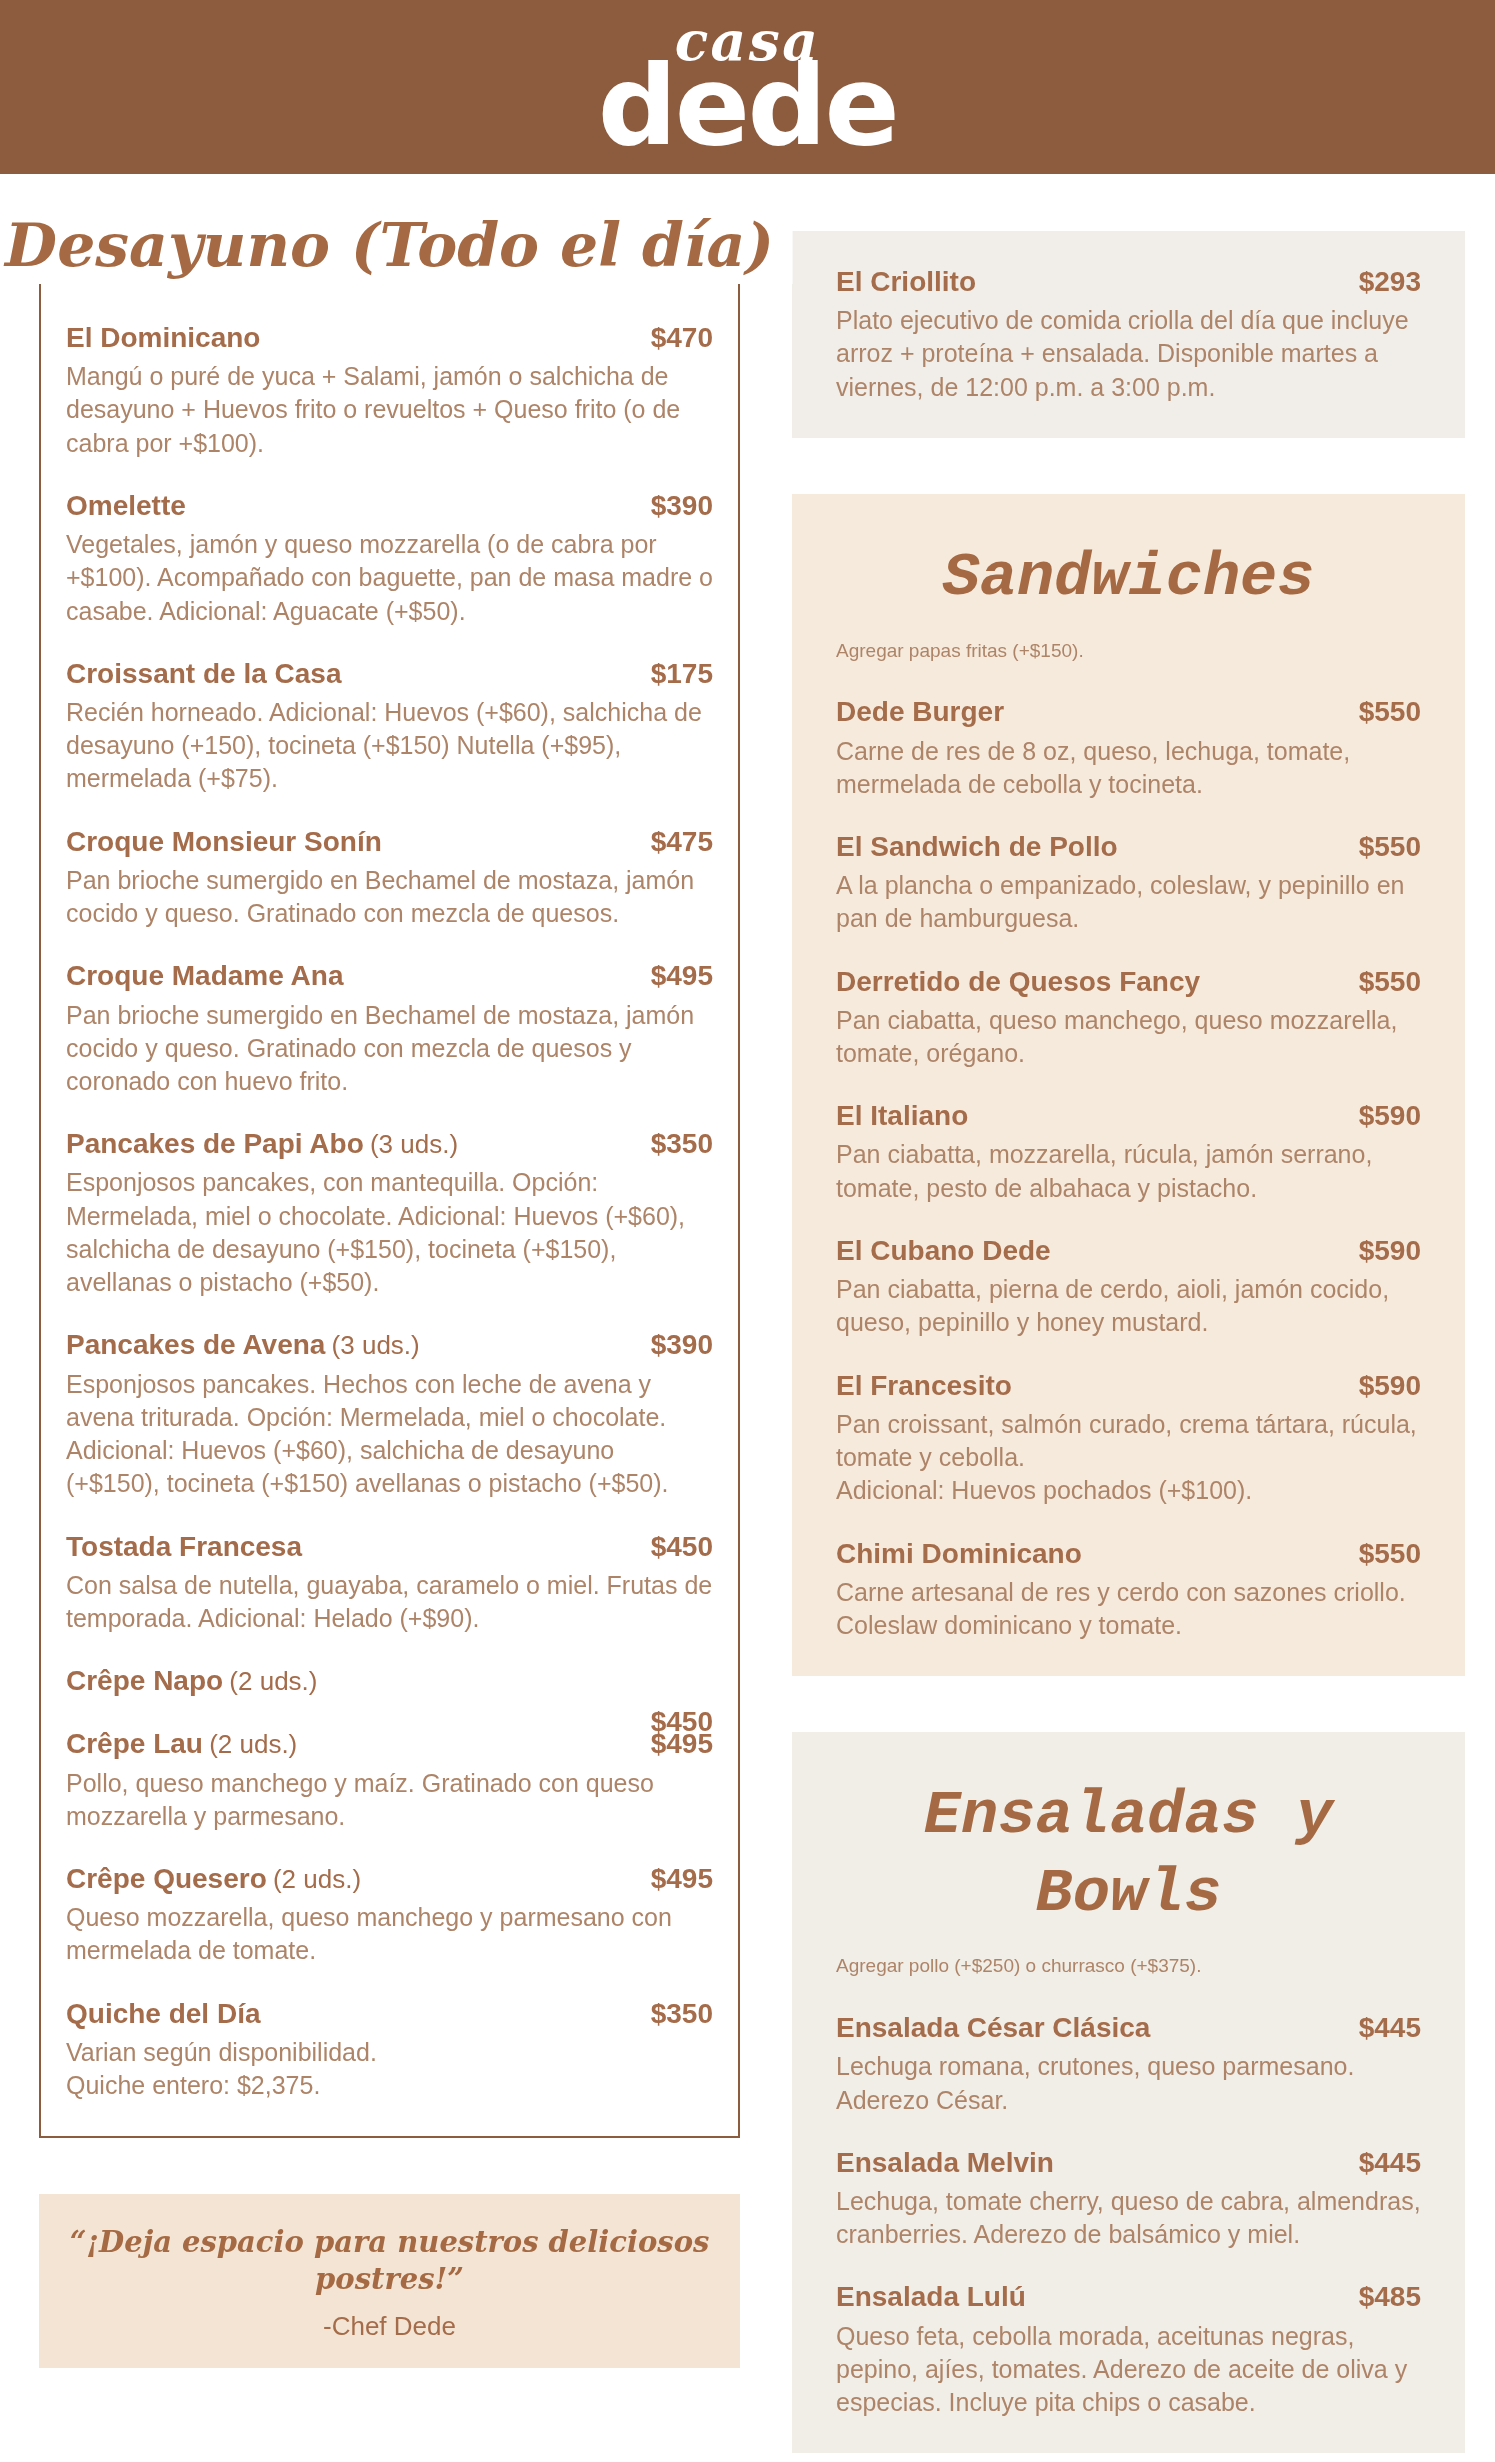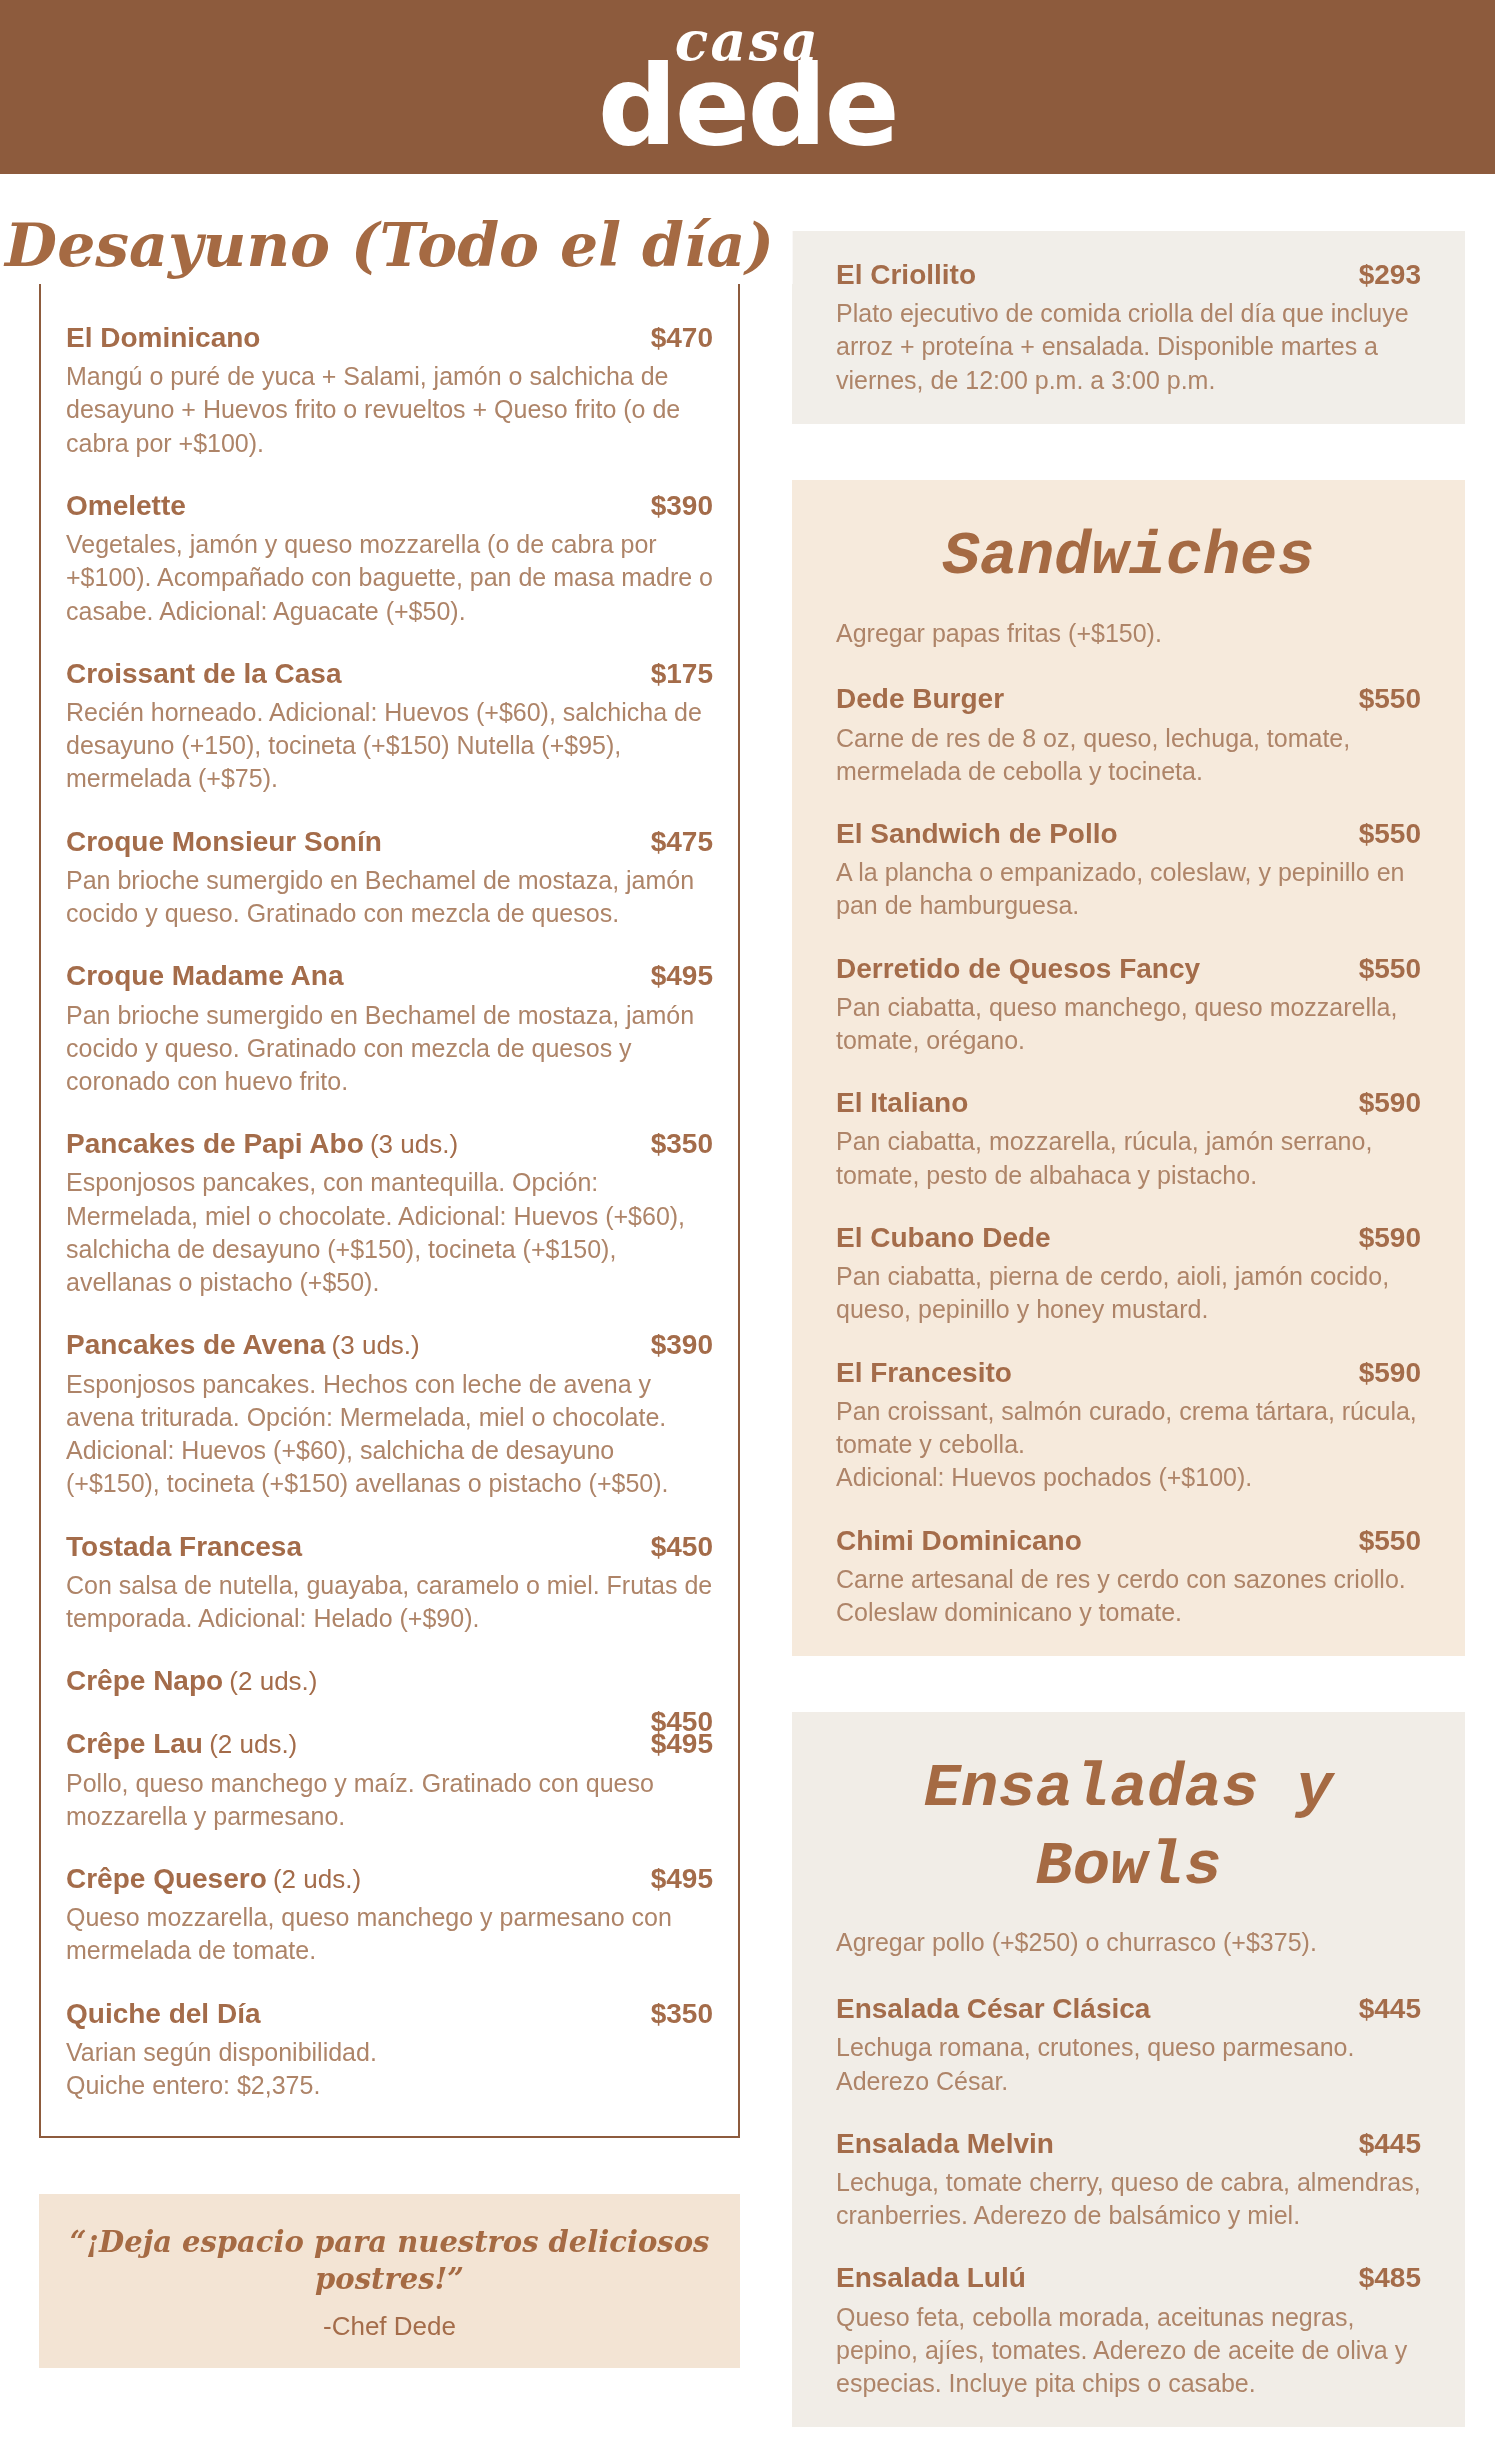--- a/index.html
+++ b/index.html
@@ -74,7 +74,7 @@
   .price-on-desc .item-price{position:absolute;right:0;top:41px;}
   .price-on-desc .item-desc{padding-right:134px;}
   
-  .card{padding:27px 44px;margin-bottom:56px;}
+  .card{padding:34px 44px;margin-bottom:56px;}
   .card-criollito{background:var(--bg-criollito);margin-top:57px;}
   .card-sand{background:var(--bg-sand);}
   .card-ens{background:var(--bg-ens);margin-bottom:0;}

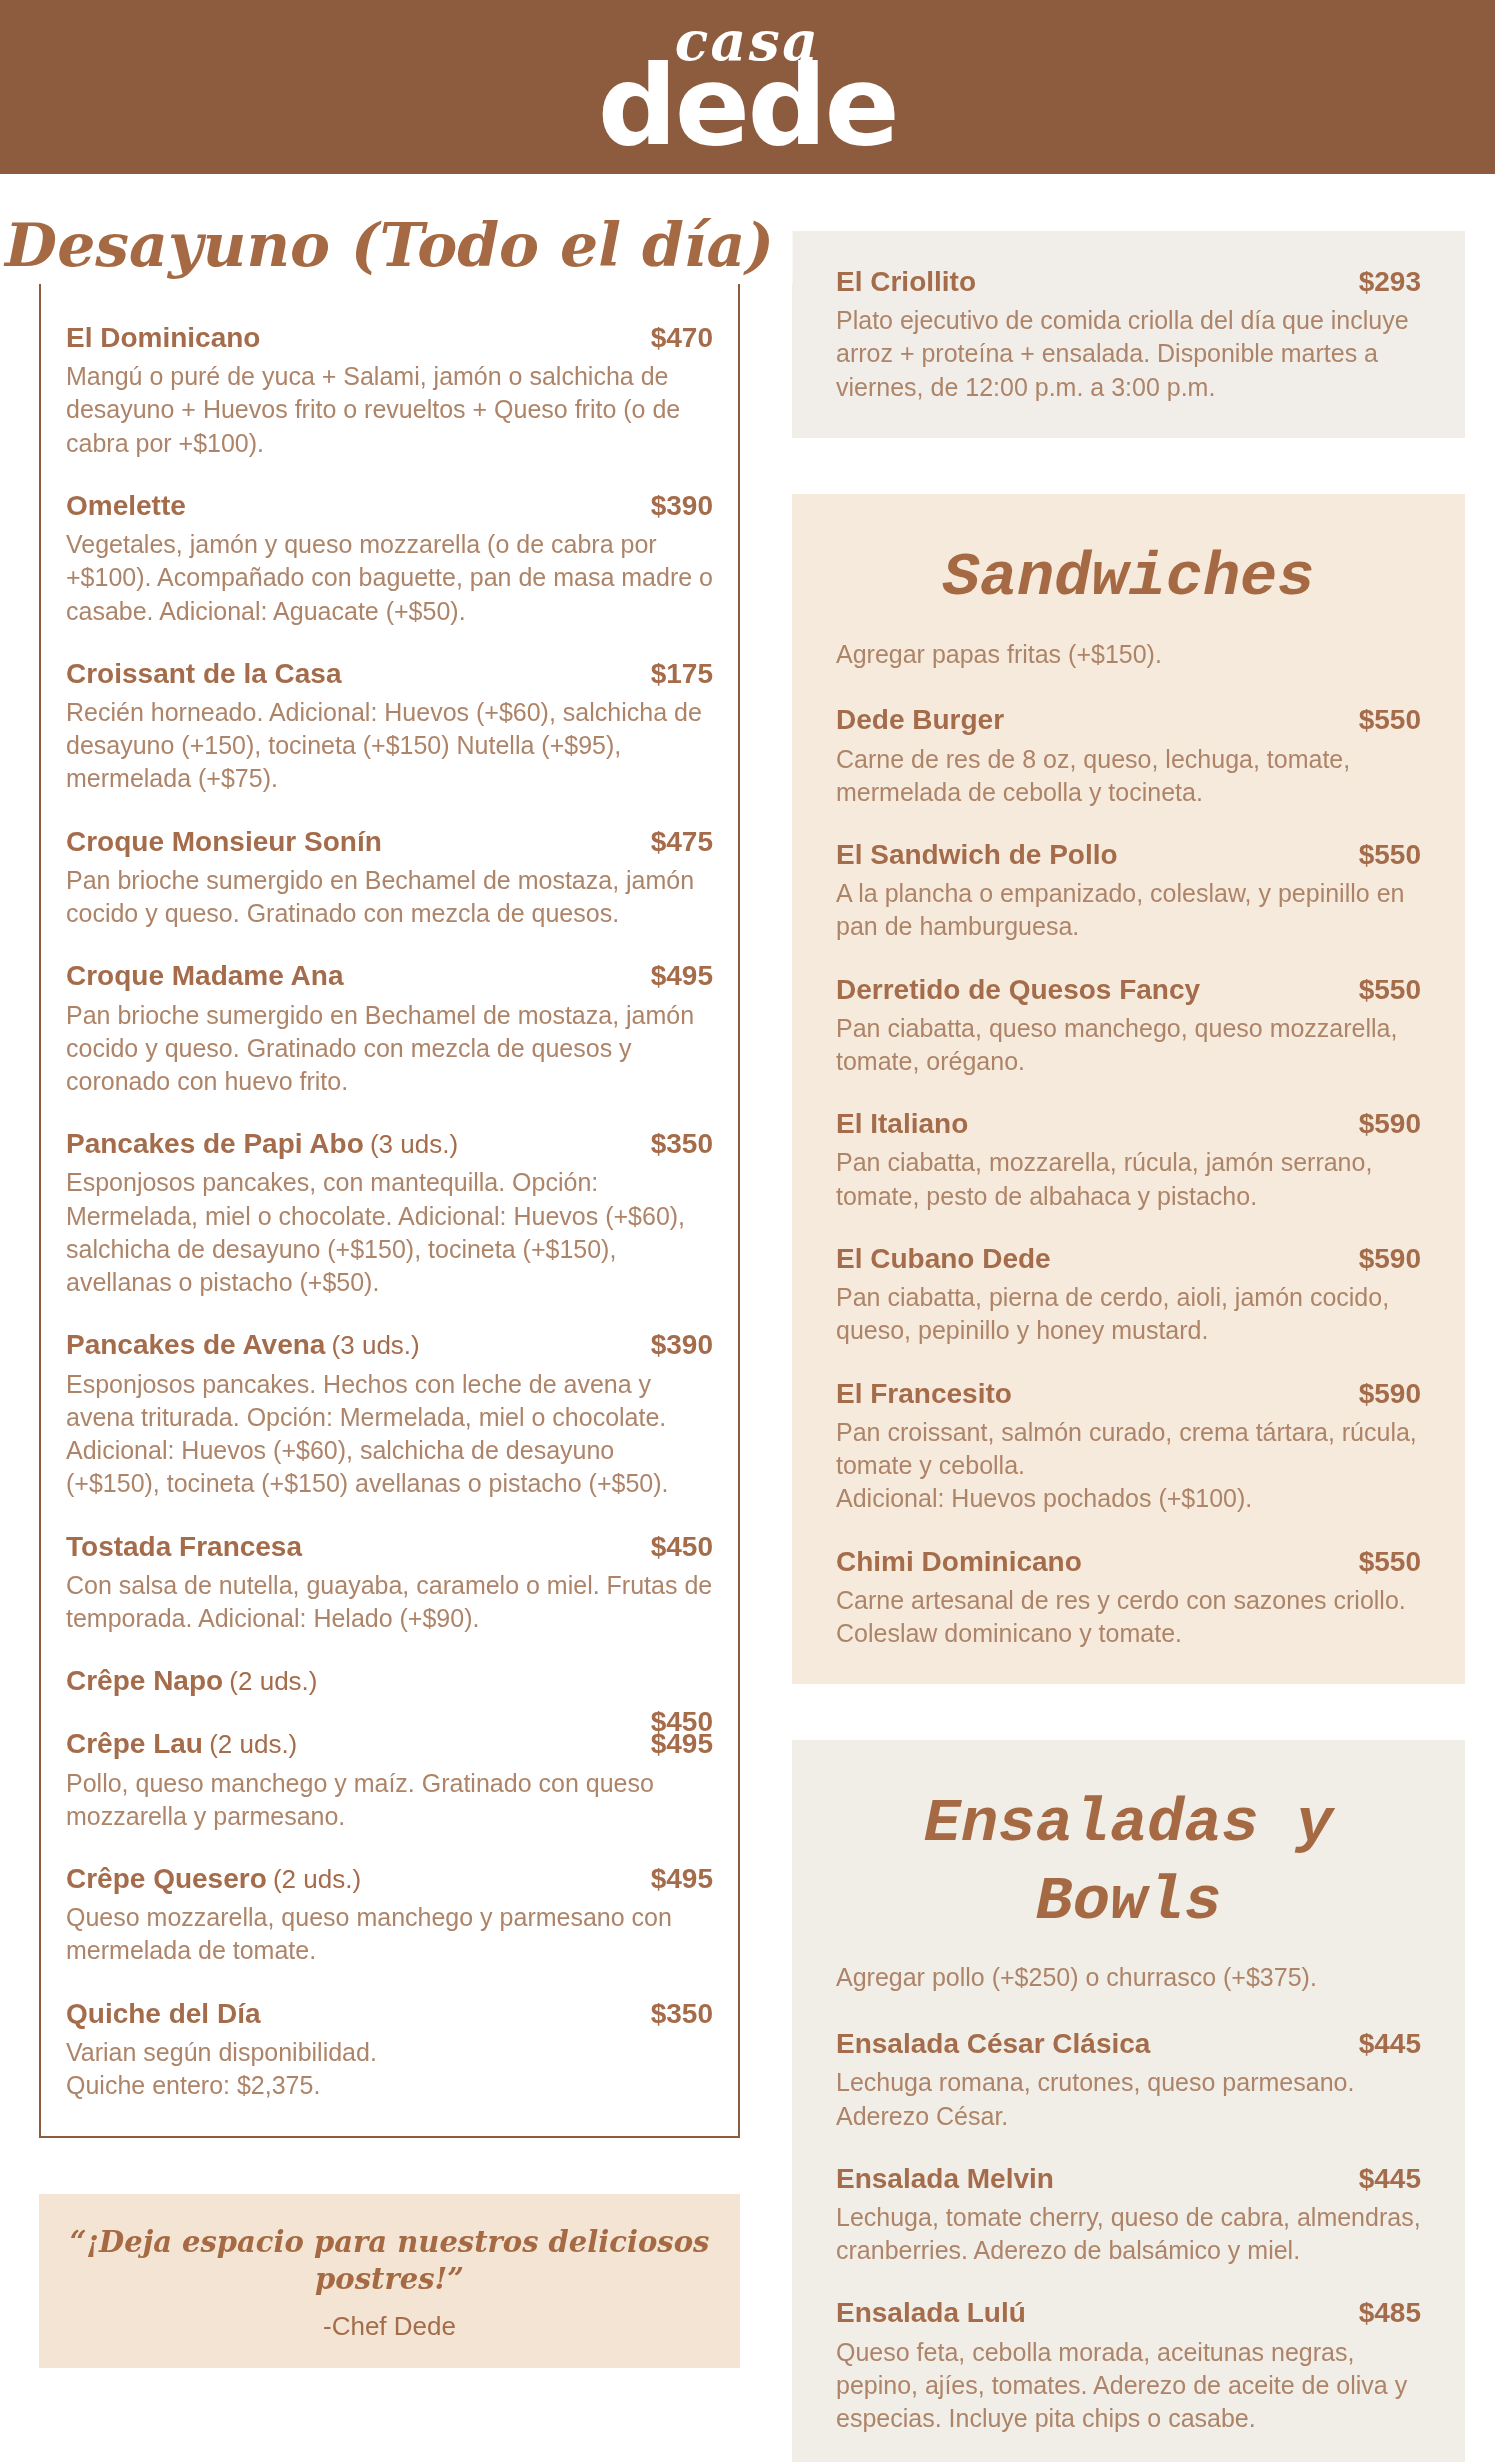--- a/index.html
+++ b/index.html
@@ -85,7 +85,7 @@
     margin:11.2px 0 21px 0;
   }
   .section-note{
-    font-size:25px;color:var(--desc);line-height:1.33;margin-bottom:32.5px;
+    font-size:19px;color:var(--desc);line-height:1.33;margin-bottom:32.5px;
   }
   
   .quote-card{

